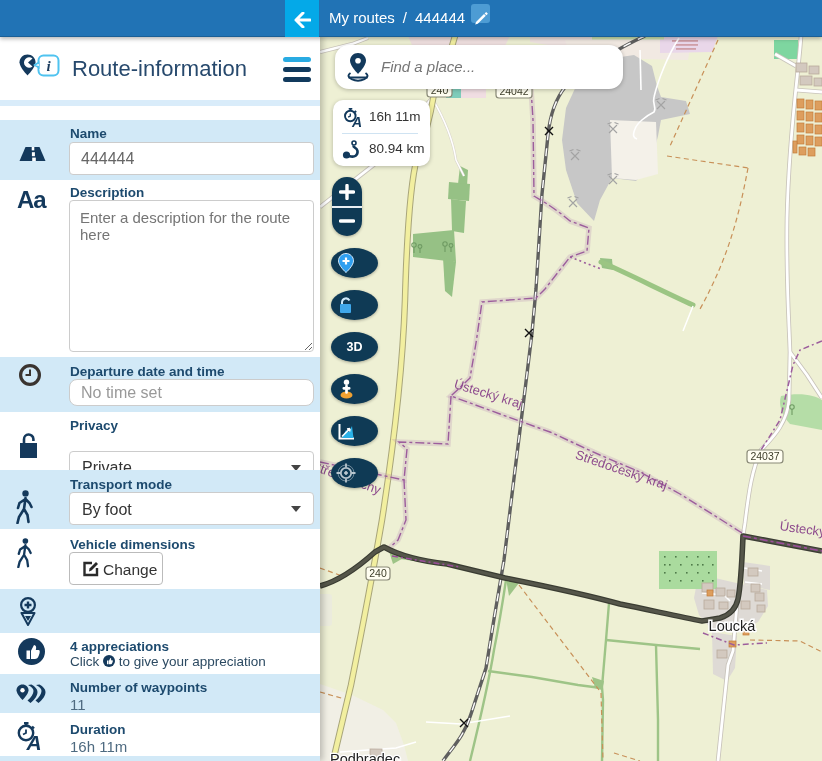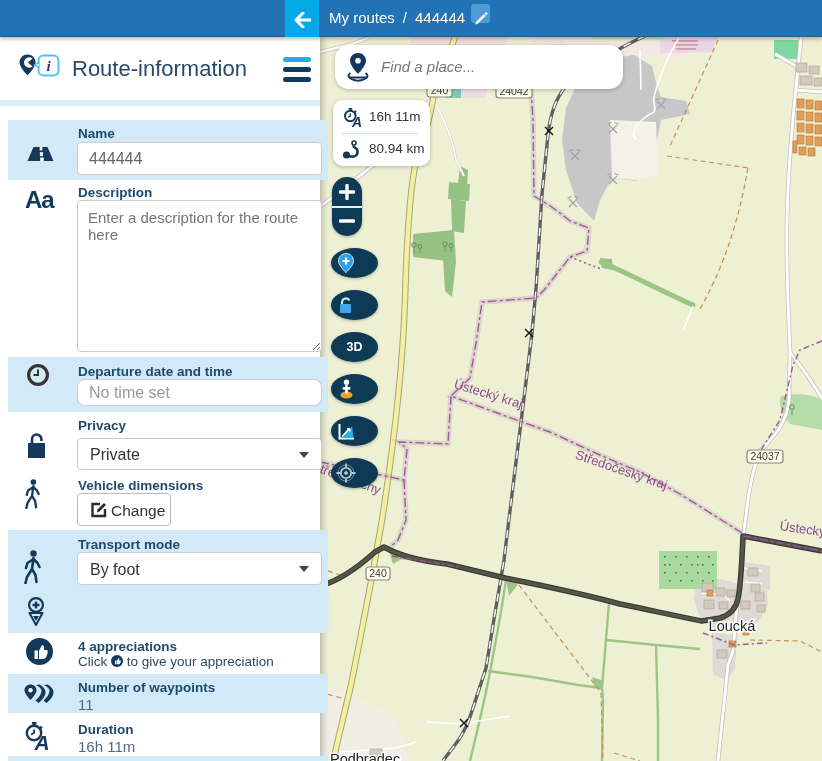--- a/index.html
+++ b/index.html
@@ -16,7 +16,7 @@
   .burger div{height:5px;border-radius:2.5px;background:#113a5d;margin-bottom:5px;}
   .burger div:first-child{background:#29abe2;}
   .band{position:absolute;left:0;top:64px;width:320px;height:6px;background:#d9ecfa;}
-  .rows{position:absolute;left:0;top:83.5px;width:320px;padding-left:8px;}
+  .rows{position:absolute;left:0;top:83.5px;width:320px;}
   .row{position:relative;width:320px;}
   .lb{background:#d2e9f7;}
   .lab{position:absolute;left:70px;font-size:13.5px;font-weight:bold;color:#1d4a6e;}

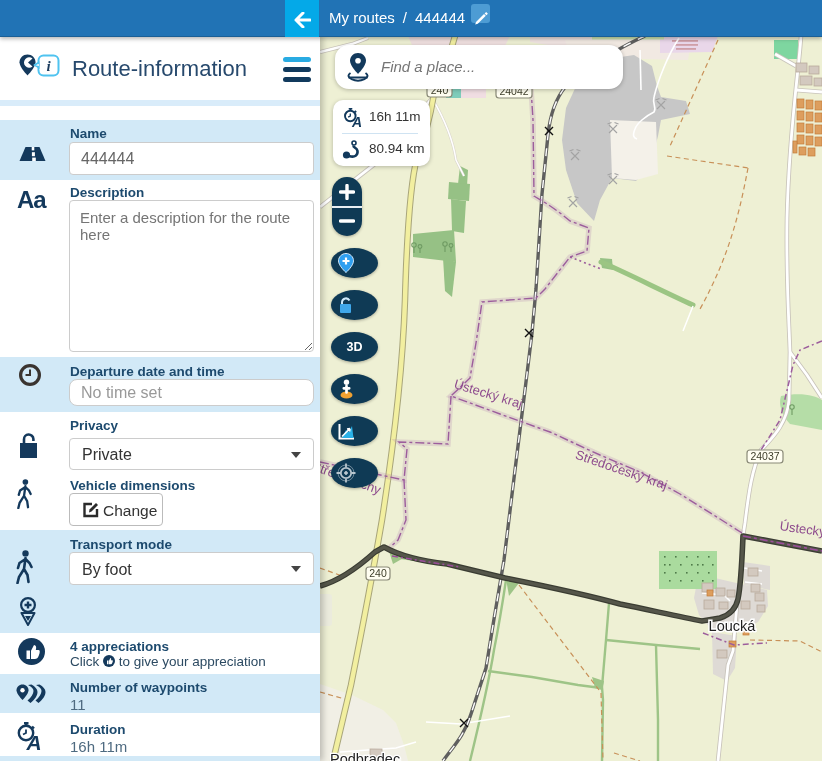--- a/index.html
+++ b/index.html
@@ -91,7 +91,7 @@
     </div>
     <div class="row" style="height:58px">
       <div class="lab" style="top:6px">Privacy</div>
-      <div class="inp" style="top:26px;height:32px;line-height:32px;padding-left:12px;color:#333">Private<span class="caret"></span></div>
+      <div class="inp" style="top:39px;height:32px;line-height:32px;padding-left:12px;color:#333">Private<span class="caret"></span></div>
       <svg style="position:absolute;left:19px;top:20px" width="19" height="26" viewBox="0 0 19 26">
         <path d="M5 11 L5 7.5 A4.7 4.7 0 0 1 14.4 7 L14.4 9" fill="none" stroke="#14395c" stroke-width="2.6"></path>
         <rect x="1" y="11" width="17" height="15" fill="#14395c"></rect>

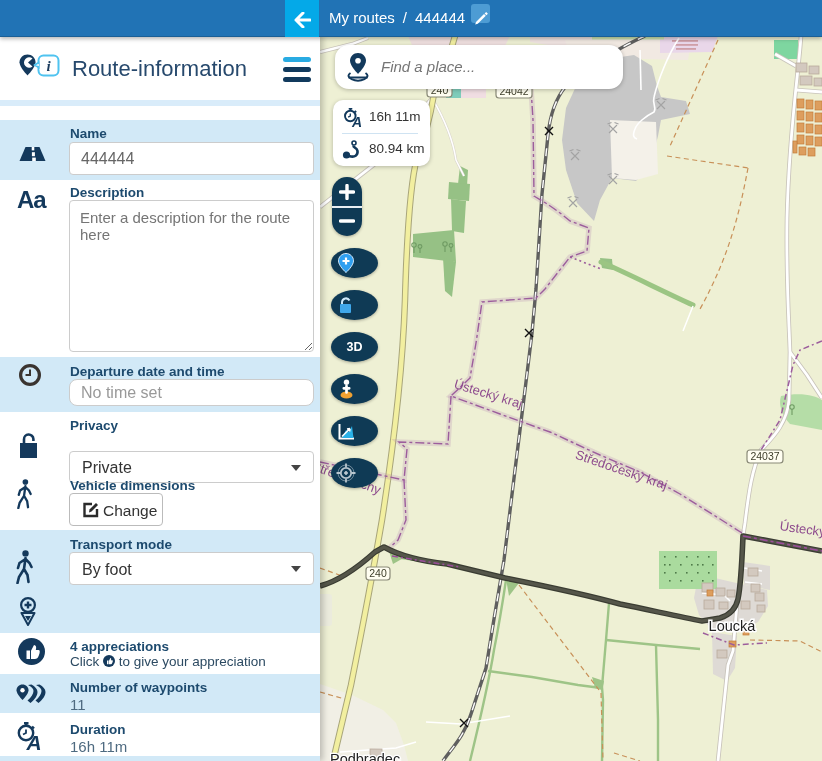--- a/index.html
+++ b/index.html
@@ -97,6 +97,14 @@
         <rect x="1" y="11" width="17" height="15" fill="#14395c"></rect>
       </svg>
     </div>
+    <div class="row lb" style="height:59px">
+      <div class="lab" style="top:6.5px">Transport mode</div>
+      <div class="inp" style="top:21.5px;height:33px;line-height:33px;padding-left:12px;color:#333">By foot<span class="caret"></span></div>
+      <svg style="position:absolute;left:14px;top:20px" width="21" height="34" viewBox="0 0 21 34">
+        <circle cx="11.5" cy="3.4" r="3.2" fill="#14395c"></circle>
+        <path d="M11.5 8 L10 19 M11.5 9 L5.5 13 L4 18 M11.5 9 L15.5 13 L17.5 17 M10 19 L5 27 L3.5 33 M10 19 L13.5 25 L14.5 32" stroke="#14395c" stroke-width="2.6" fill="none" stroke-linecap="round"></path>
+      </svg>
+    </div>
     <div class="row" style="height:60px">
       <div class="lab" style="top:7.5px">Vehicle dimensions</div>
       <div class="inp" style="top:23px;height:33px;width:94px;line-height:33px;color:#333;border-color:#bbb">
@@ -107,14 +115,6 @@
         <span style="margin-left:33px;font-size:15.5px">Change</span>
       </div>
       <svg style="position:absolute;left:15px;top:9px" width="19" height="30" viewBox="0 0 21 34">
-        <circle cx="11.5" cy="3.4" r="3.2" fill="#14395c"></circle>
-        <path d="M11.5 8 L10 19 M11.5 9 L5.5 13 L4 18 M11.5 9 L15.5 13 L17.5 17 M10 19 L5 27 L3.5 33 M10 19 L13.5 25 L14.5 32" stroke="#14395c" stroke-width="2.6" fill="none" stroke-linecap="round"></path>
-      </svg>
-    </div>
-    <div class="row lb" style="height:59px">
-      <div class="lab" style="top:6.5px">Transport mode</div>
-      <div class="inp" style="top:21.5px;height:33px;line-height:33px;padding-left:12px;color:#333">By foot<span class="caret"></span></div>
-      <svg style="position:absolute;left:14px;top:20px" width="21" height="34" viewBox="0 0 21 34">
         <circle cx="11.5" cy="3.4" r="3.2" fill="#14395c"></circle>
         <path d="M11.5 8 L10 19 M11.5 9 L5.5 13 L4 18 M11.5 9 L15.5 13 L17.5 17 M10 19 L5 27 L3.5 33 M10 19 L13.5 25 L14.5 32" stroke="#14395c" stroke-width="2.6" fill="none" stroke-linecap="round"></path>
       </svg>

